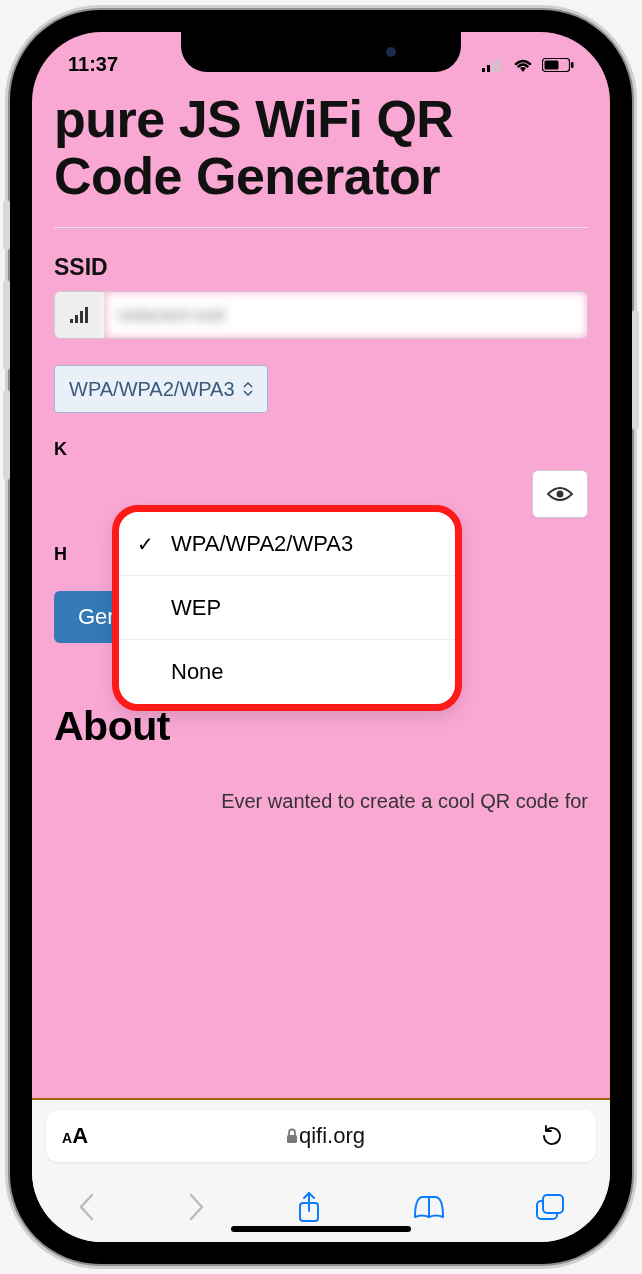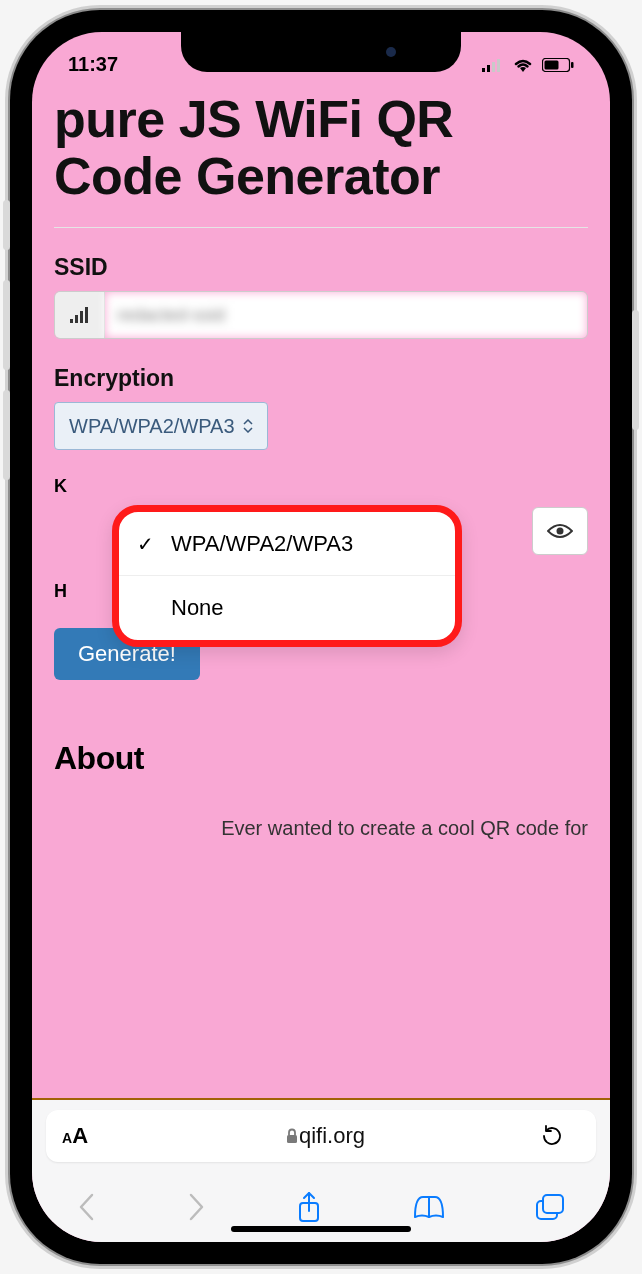--- a/index.html
+++ b/index.html
@@ -297,7 +297,6 @@
       </div>
 
       <div class="field-block">
-        <div class="field-label">Encryption</div>
         <div class="select-box">
           <span>WPA/WPA2/WPA3</span>
           <span class="chevrons">

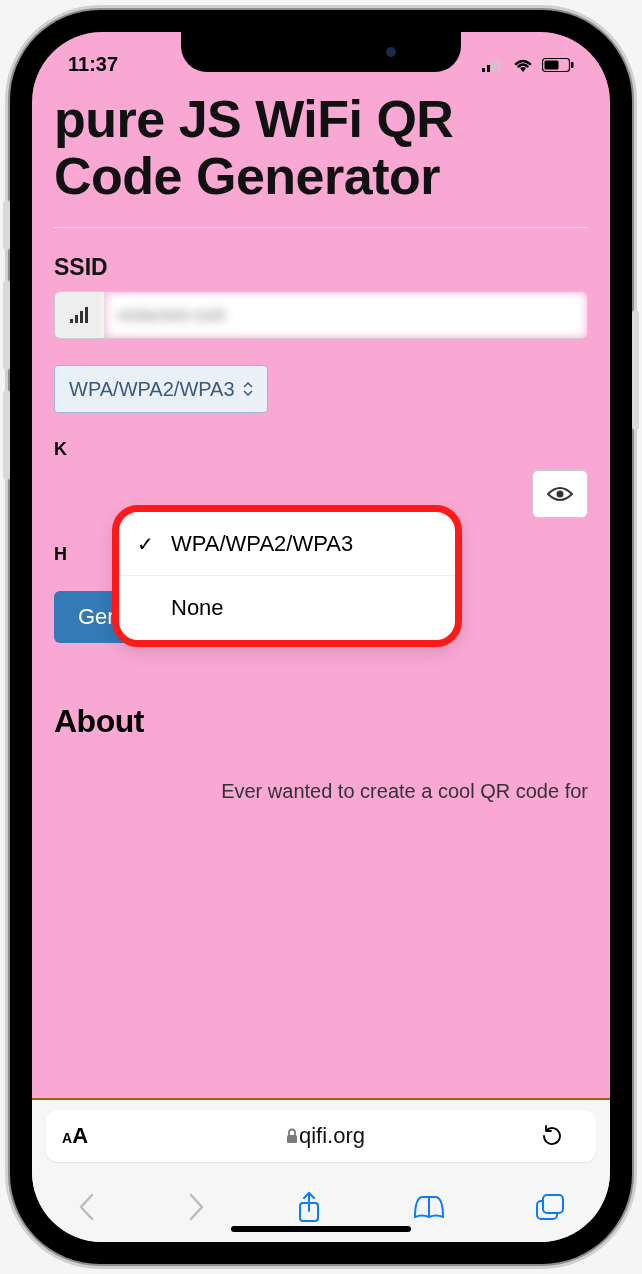--- a/index.html
+++ b/index.html
@@ -333,6 +333,10 @@
         <div class="dropdown-item">
           <span class="check-slot">✓</span>
           <span>WPA/WPA2/WPA3</span>
+        </div>
+        <div class="dropdown-item">
+          <span class="check-slot"></span>
+          <span>WEP</span>
         </div>
         <div class="dropdown-item">
           <span class="check-slot"></span>

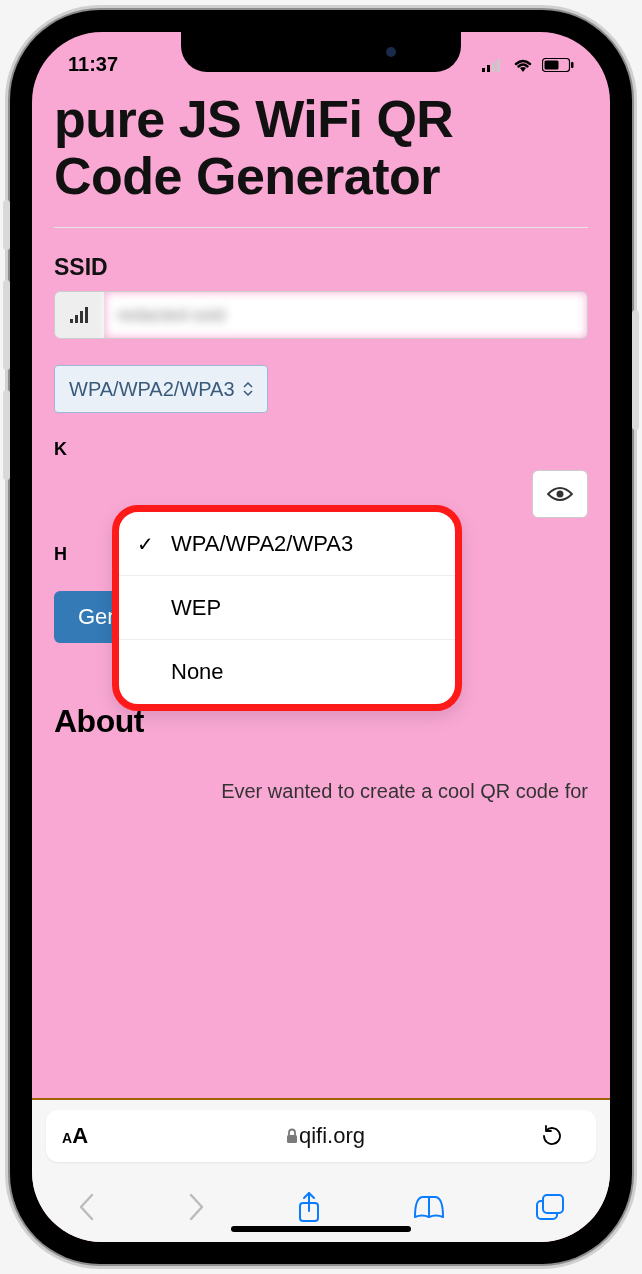--- a/index.html
+++ b/index.html
@@ -186,7 +186,7 @@
     cursor:pointer;
   }
   h2.about{
-    font-size:32px;
+    font-size:41px;
     font-weight:600;
     margin-top:60px;
     letter-spacing:-0.5px;

